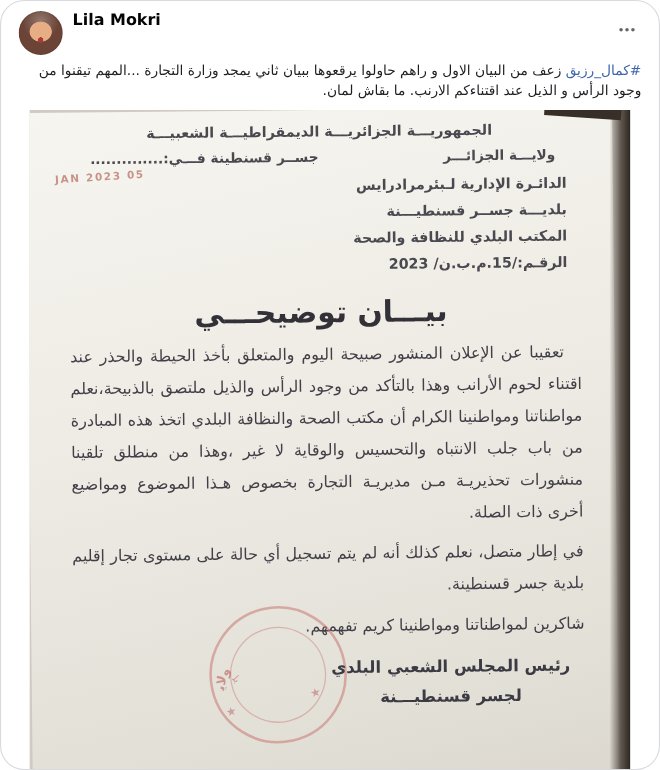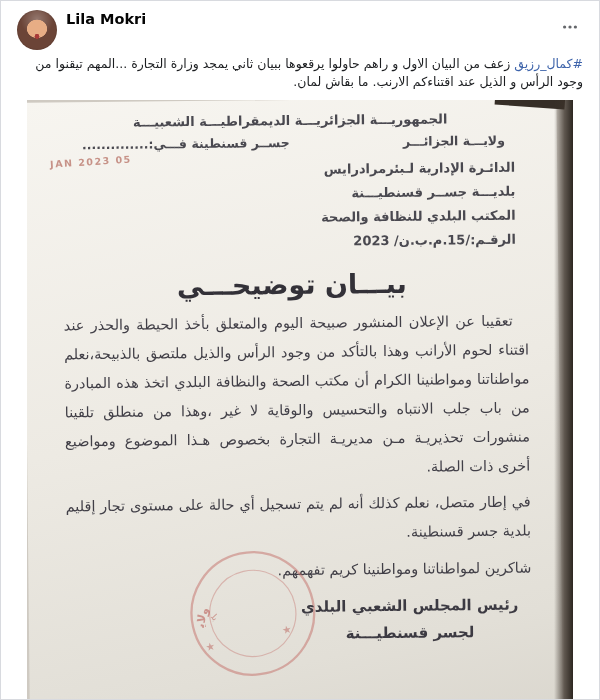--- a/index.html
+++ b/index.html
@@ -6,7 +6,7 @@
   html,body { width:600px; height:700px; background:#fff; overflow:hidden;
     font-family:"DejaVu Sans","Liberation Sans",sans-serif; }
   .card { position:absolute; inset:0; background:#fff; border:1px solid #d8dadf;
-    border-radius:0; overflow:hidden; }
+    border-radius:22px; overflow:hidden; }
 
   
   .post-header { display:flex; align-items:flex-start; padding:9px 14px 4px 16px; }

